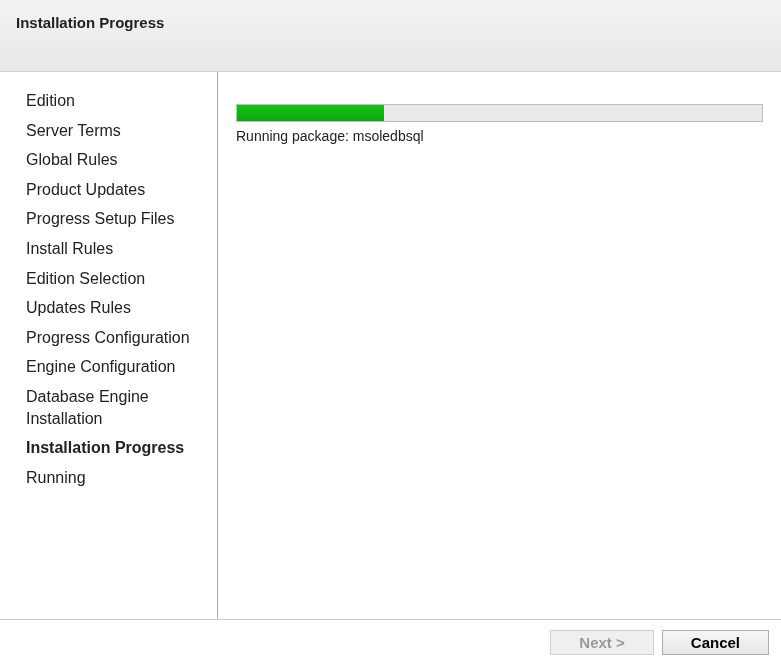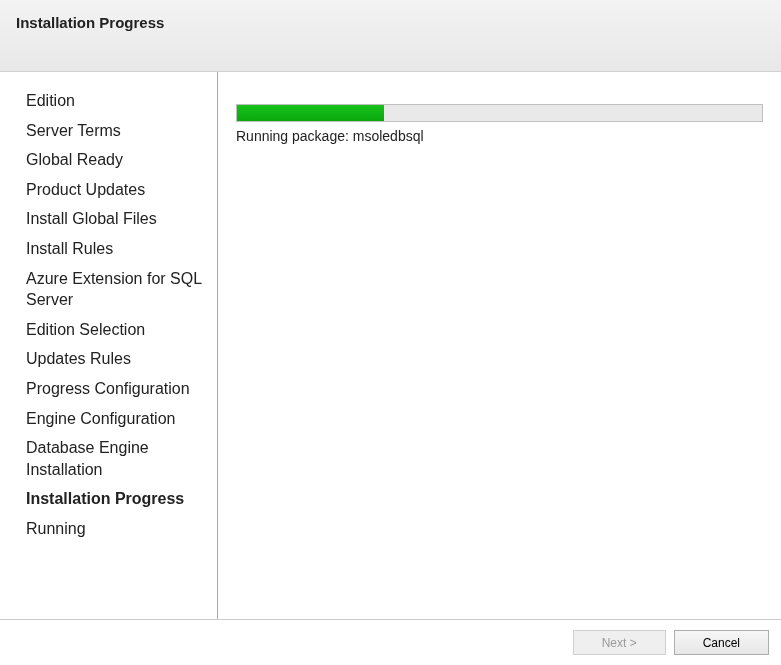--- a/index.html
+++ b/index.html
@@ -108,7 +108,7 @@
   <div class="sidebar">
       <div class="sidebar-item">Edition</div>
       <div class="sidebar-item">Server Terms</div>
-      <div class="sidebar-item">Global Ready</div>
+      <div class="sidebar-item">Global Rules</div>
       <div class="sidebar-item">Product Updates</div>
       <div class="sidebar-item">Install Global Files</div>
       <div class="sidebar-item">Install Rules</div>

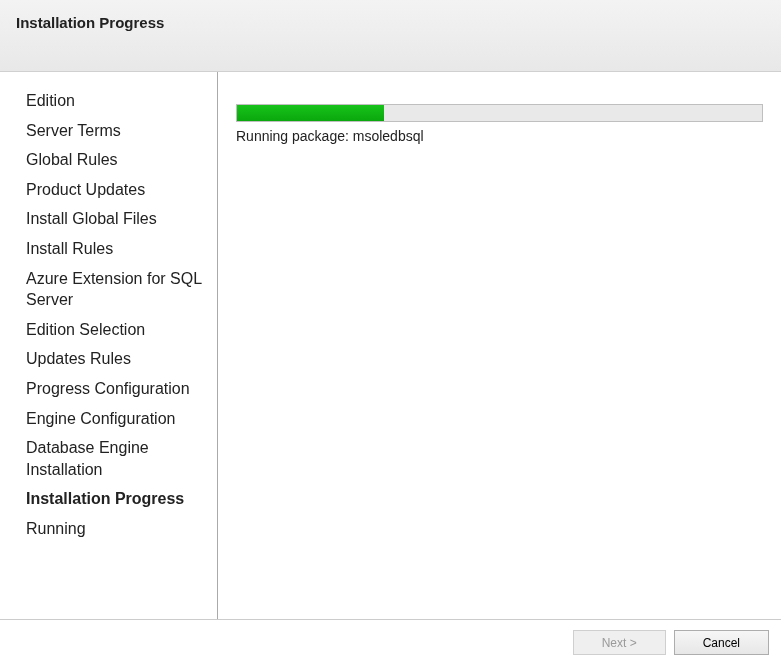--- a/index.html
+++ b/index.html
@@ -110,7 +110,7 @@
       <div class="sidebar-item">Server Terms</div>
       <div class="sidebar-item">Global Rules</div>
       <div class="sidebar-item">Product Updates</div>
-      <div class="sidebar-item">Install Global Files</div>
+      <div class="sidebar-item">Progress Setup Files</div>
       <div class="sidebar-item">Install Rules</div>
       <div class="sidebar-item">Azure Extension for SQL Server</div>
       <div class="sidebar-item">Edition Selection</div>

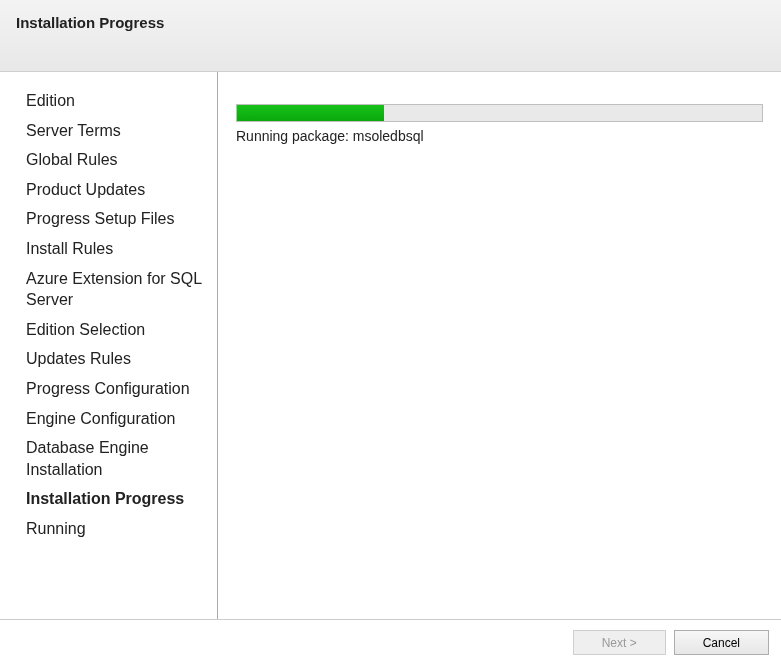--- a/index.html
+++ b/index.html
@@ -112,7 +112,6 @@
       <div class="sidebar-item">Product Updates</div>
       <div class="sidebar-item">Progress Setup Files</div>
       <div class="sidebar-item">Install Rules</div>
-      <div class="sidebar-item">Azure Extension for SQL Server</div>
       <div class="sidebar-item">Edition Selection</div>
       <div class="sidebar-item">Updates Rules</div>
       <div class="sidebar-item">Progress Configuration</div>

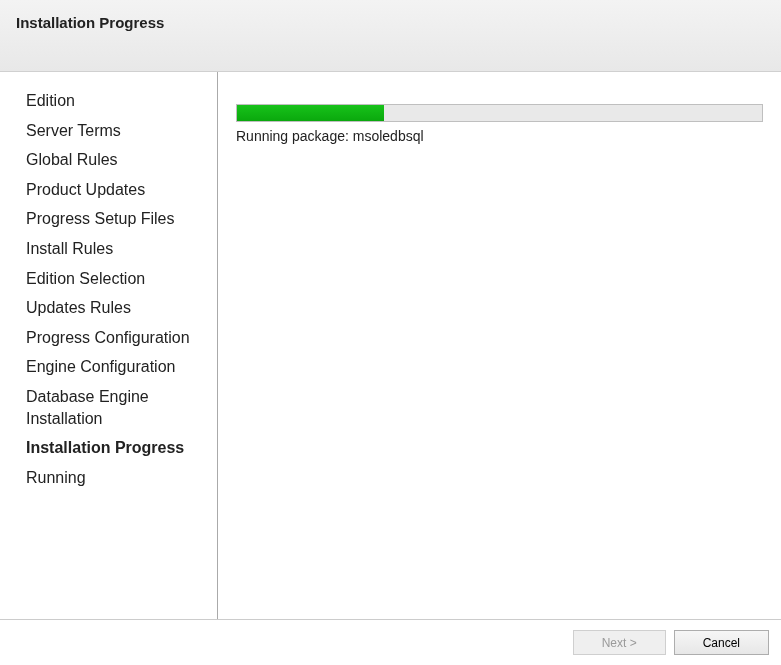--- a/index.html
+++ b/index.html
@@ -83,12 +83,13 @@
     .btn {
       min-width: 82px;
       height: 25px;
-      font-size: 12px;
+      font-size: 15px;
       font-family: inherit;
       background: linear-gradient(to bottom, #f6f6f6, #e7e7e7);
       border: 1px solid #adadad;
       cursor: pointer;
       padding: 0 28px;
+      font-weight: bold;
     }
     .btn:disabled {
       color: #9a9a9a;

